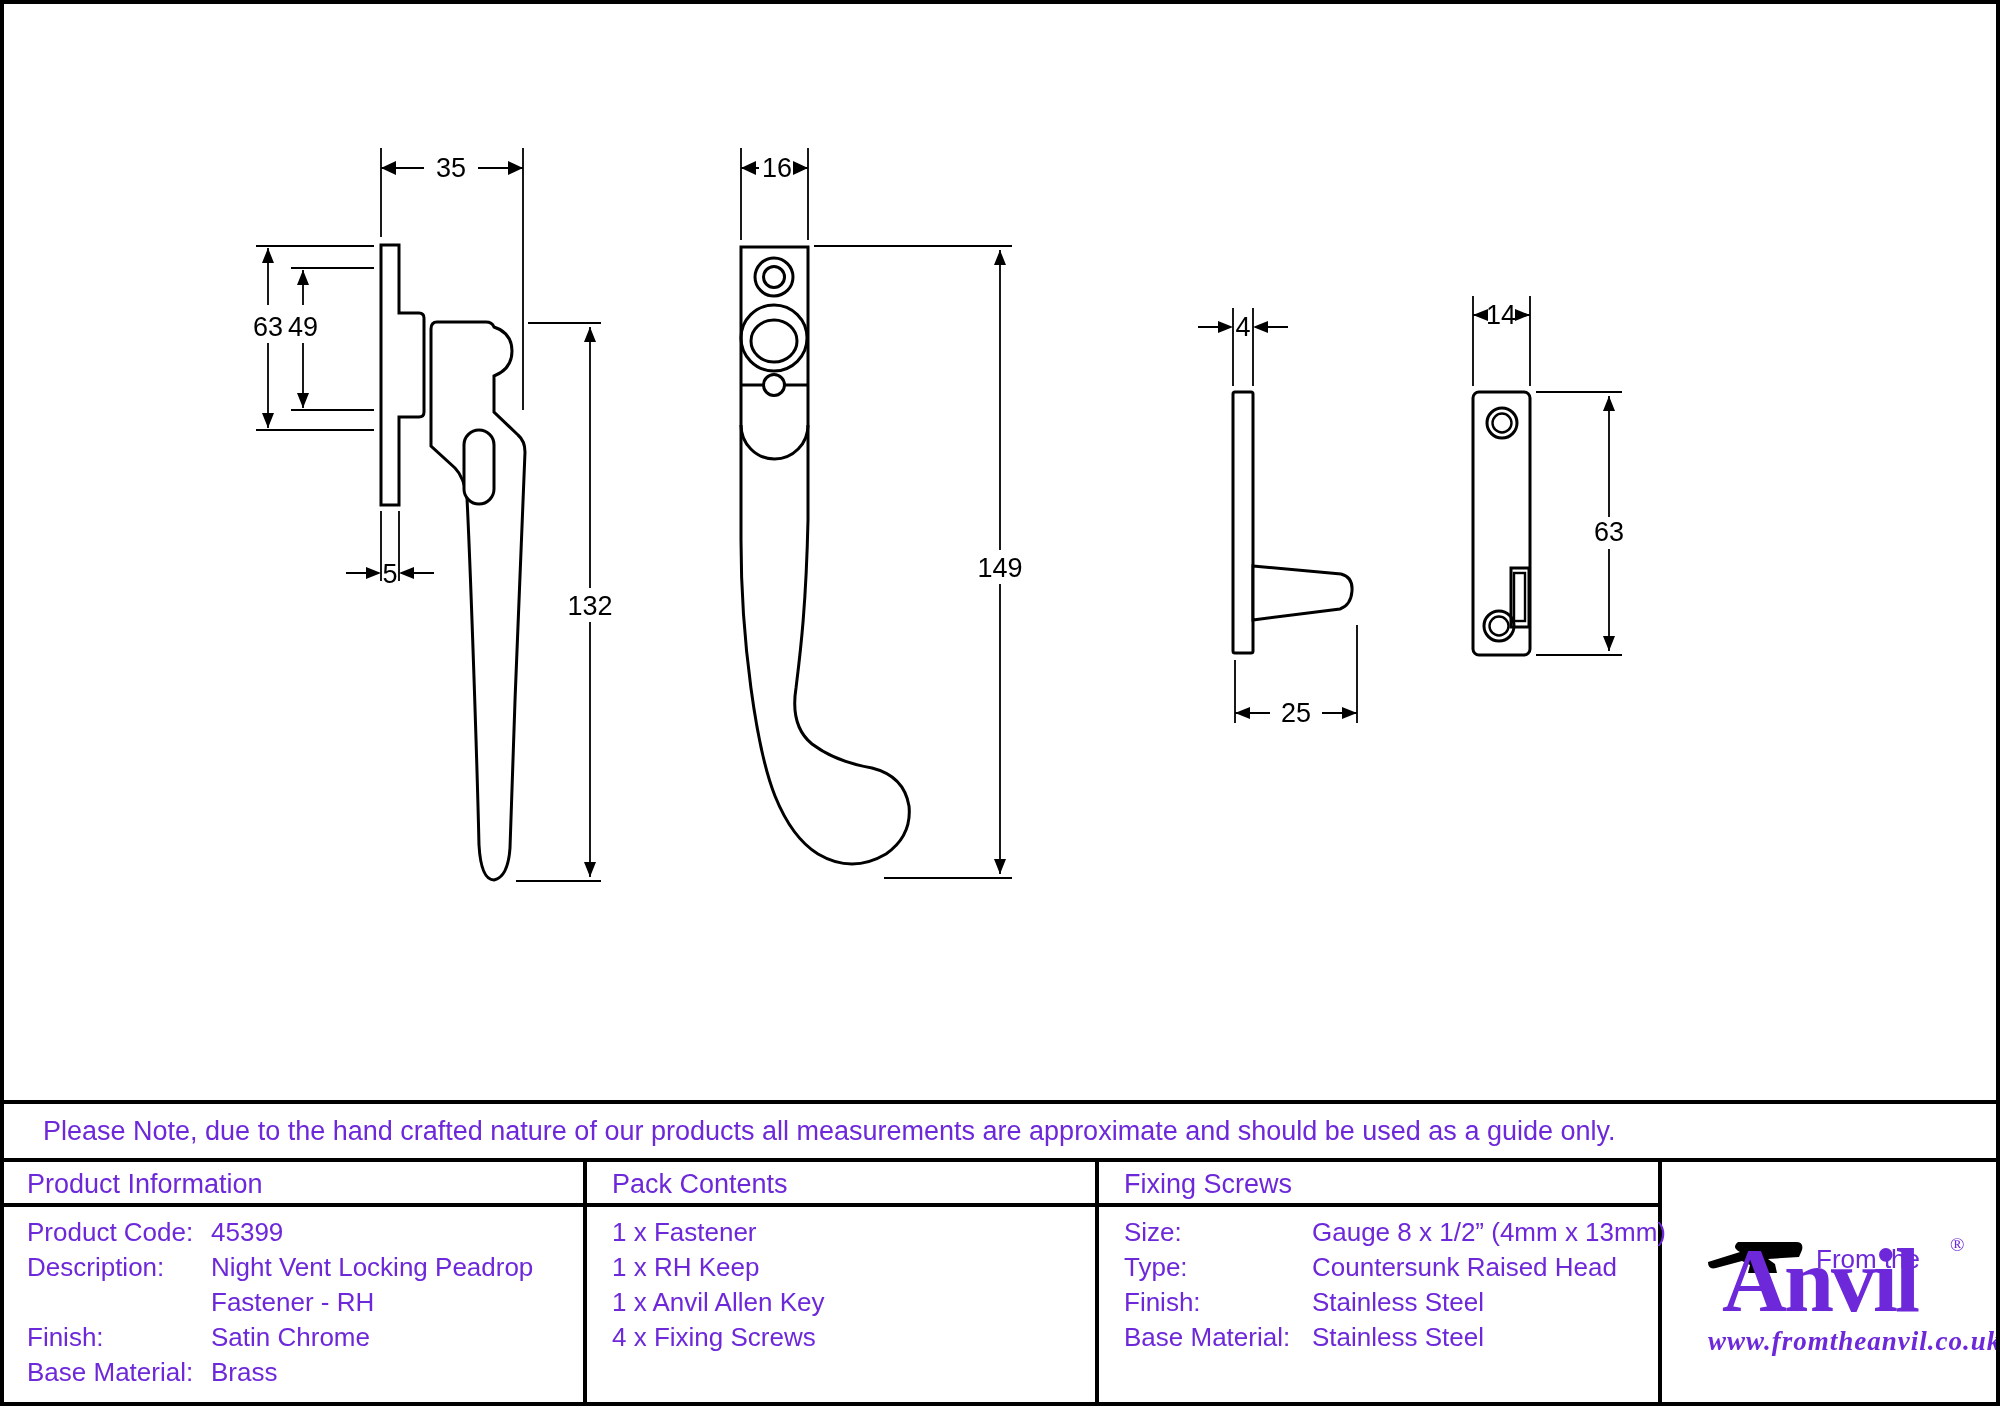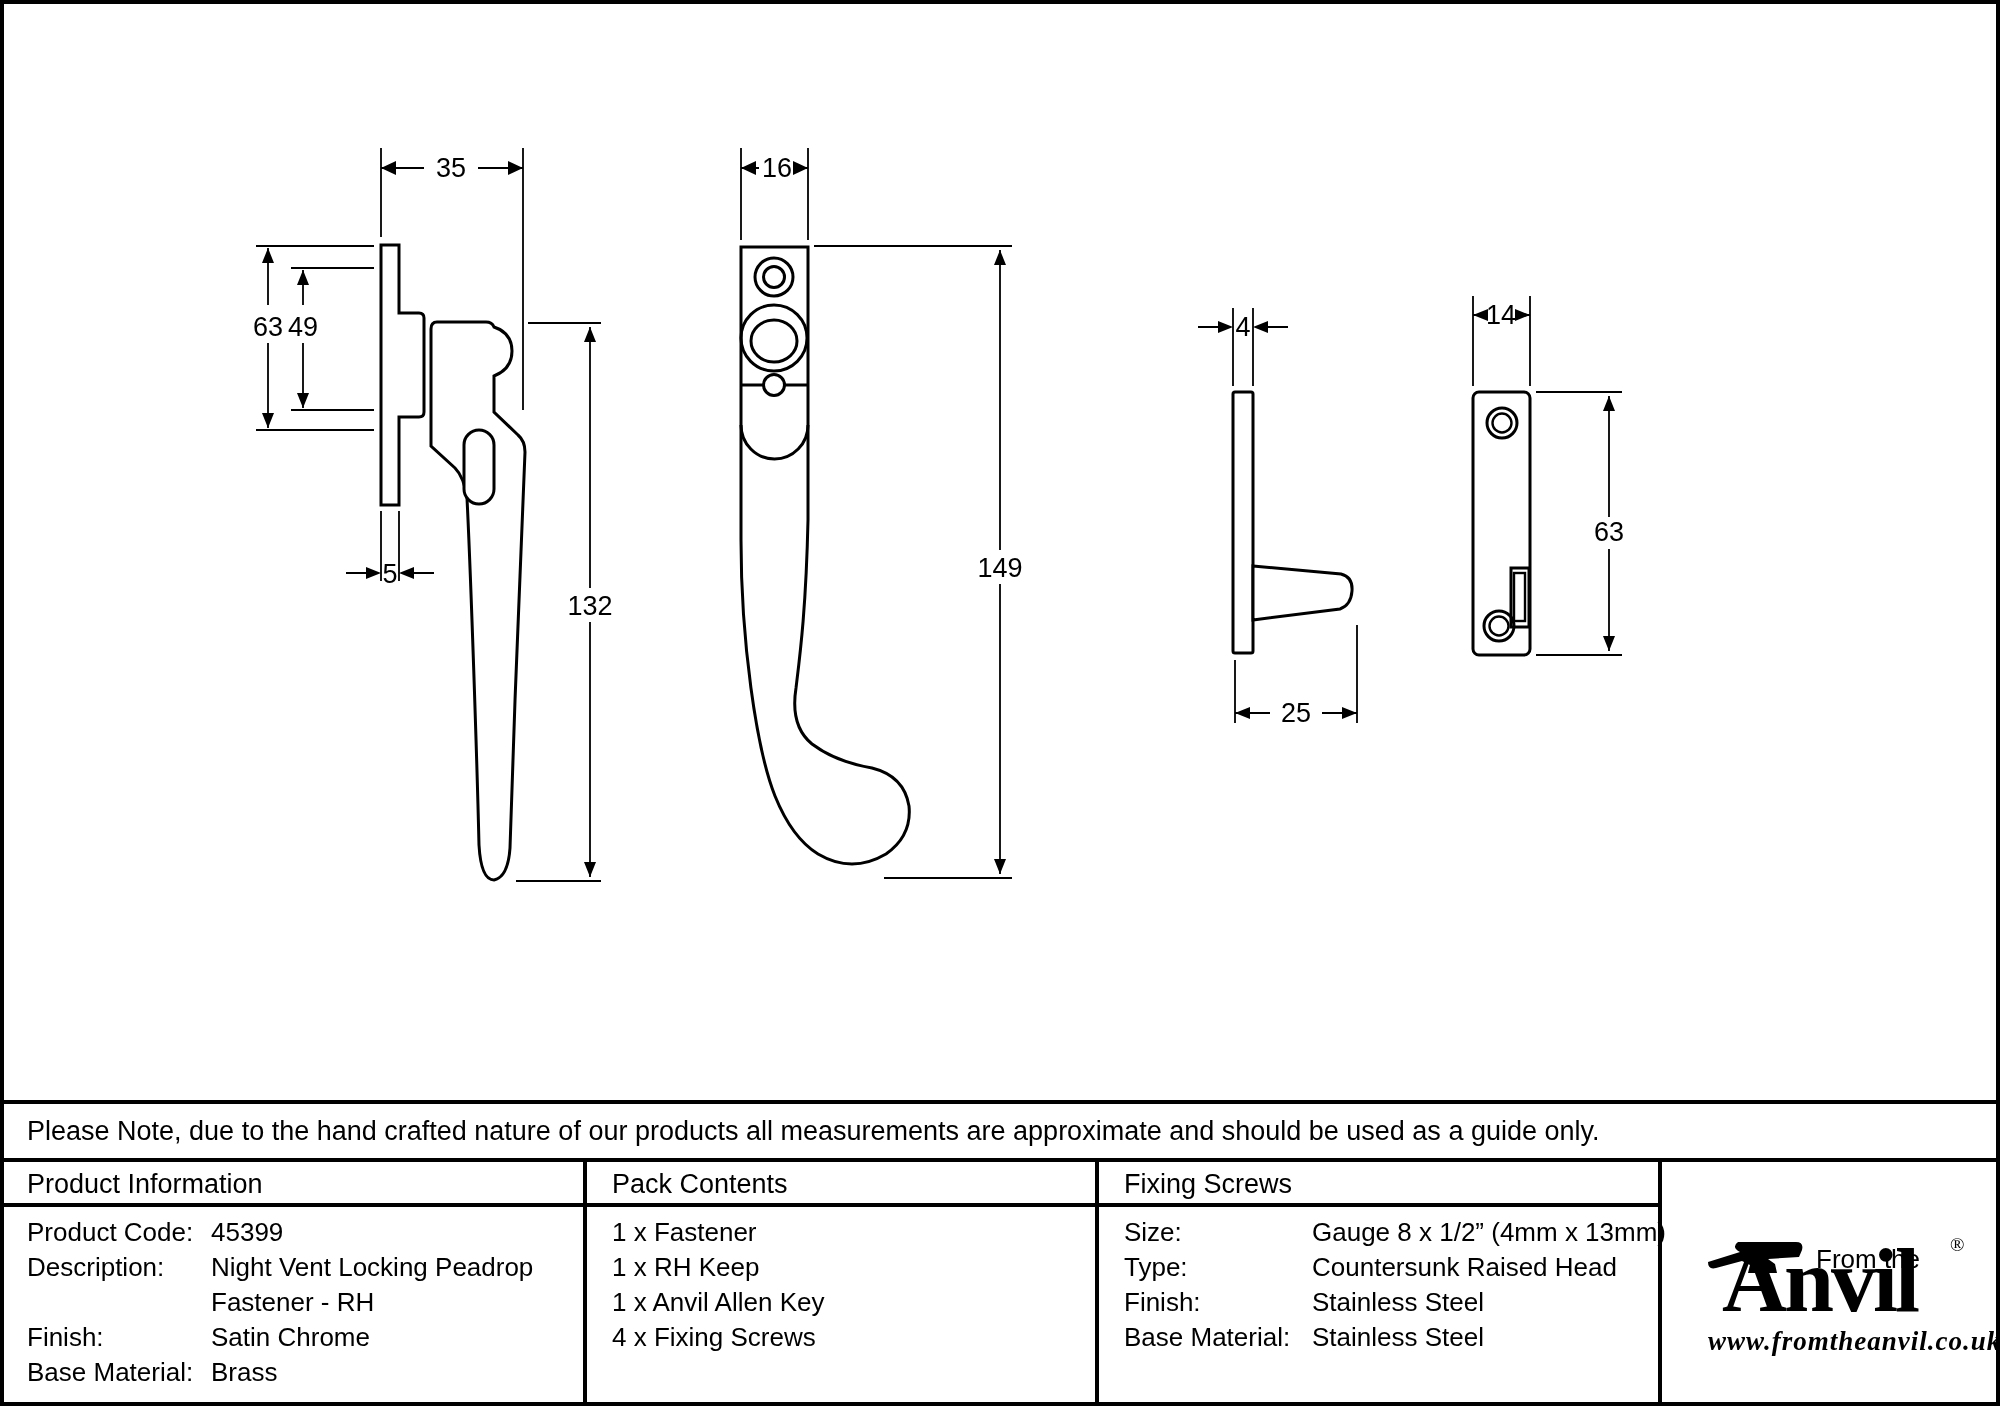--- a/index.html
+++ b/index.html
@@ -5,7 +5,7 @@
   html,body{margin:0;padding:0;background:#e8e8e8;}
   .sheet{
     position:relative;width:2000px;height:1406px;background:#ffffff;
-    font-family:"Liberation Sans",sans-serif;color:#000000;overflow:hidden;
+    font-family:"Liberation Sans",sans-serif;color:#6d28d9;overflow:hidden;
   }
   .frame{position:absolute;inset:0;border:4px solid #000;pointer-events:none;z-index:30;}
   .drawings{position:absolute;left:0;top:0;width:2000px;height:1100px;}

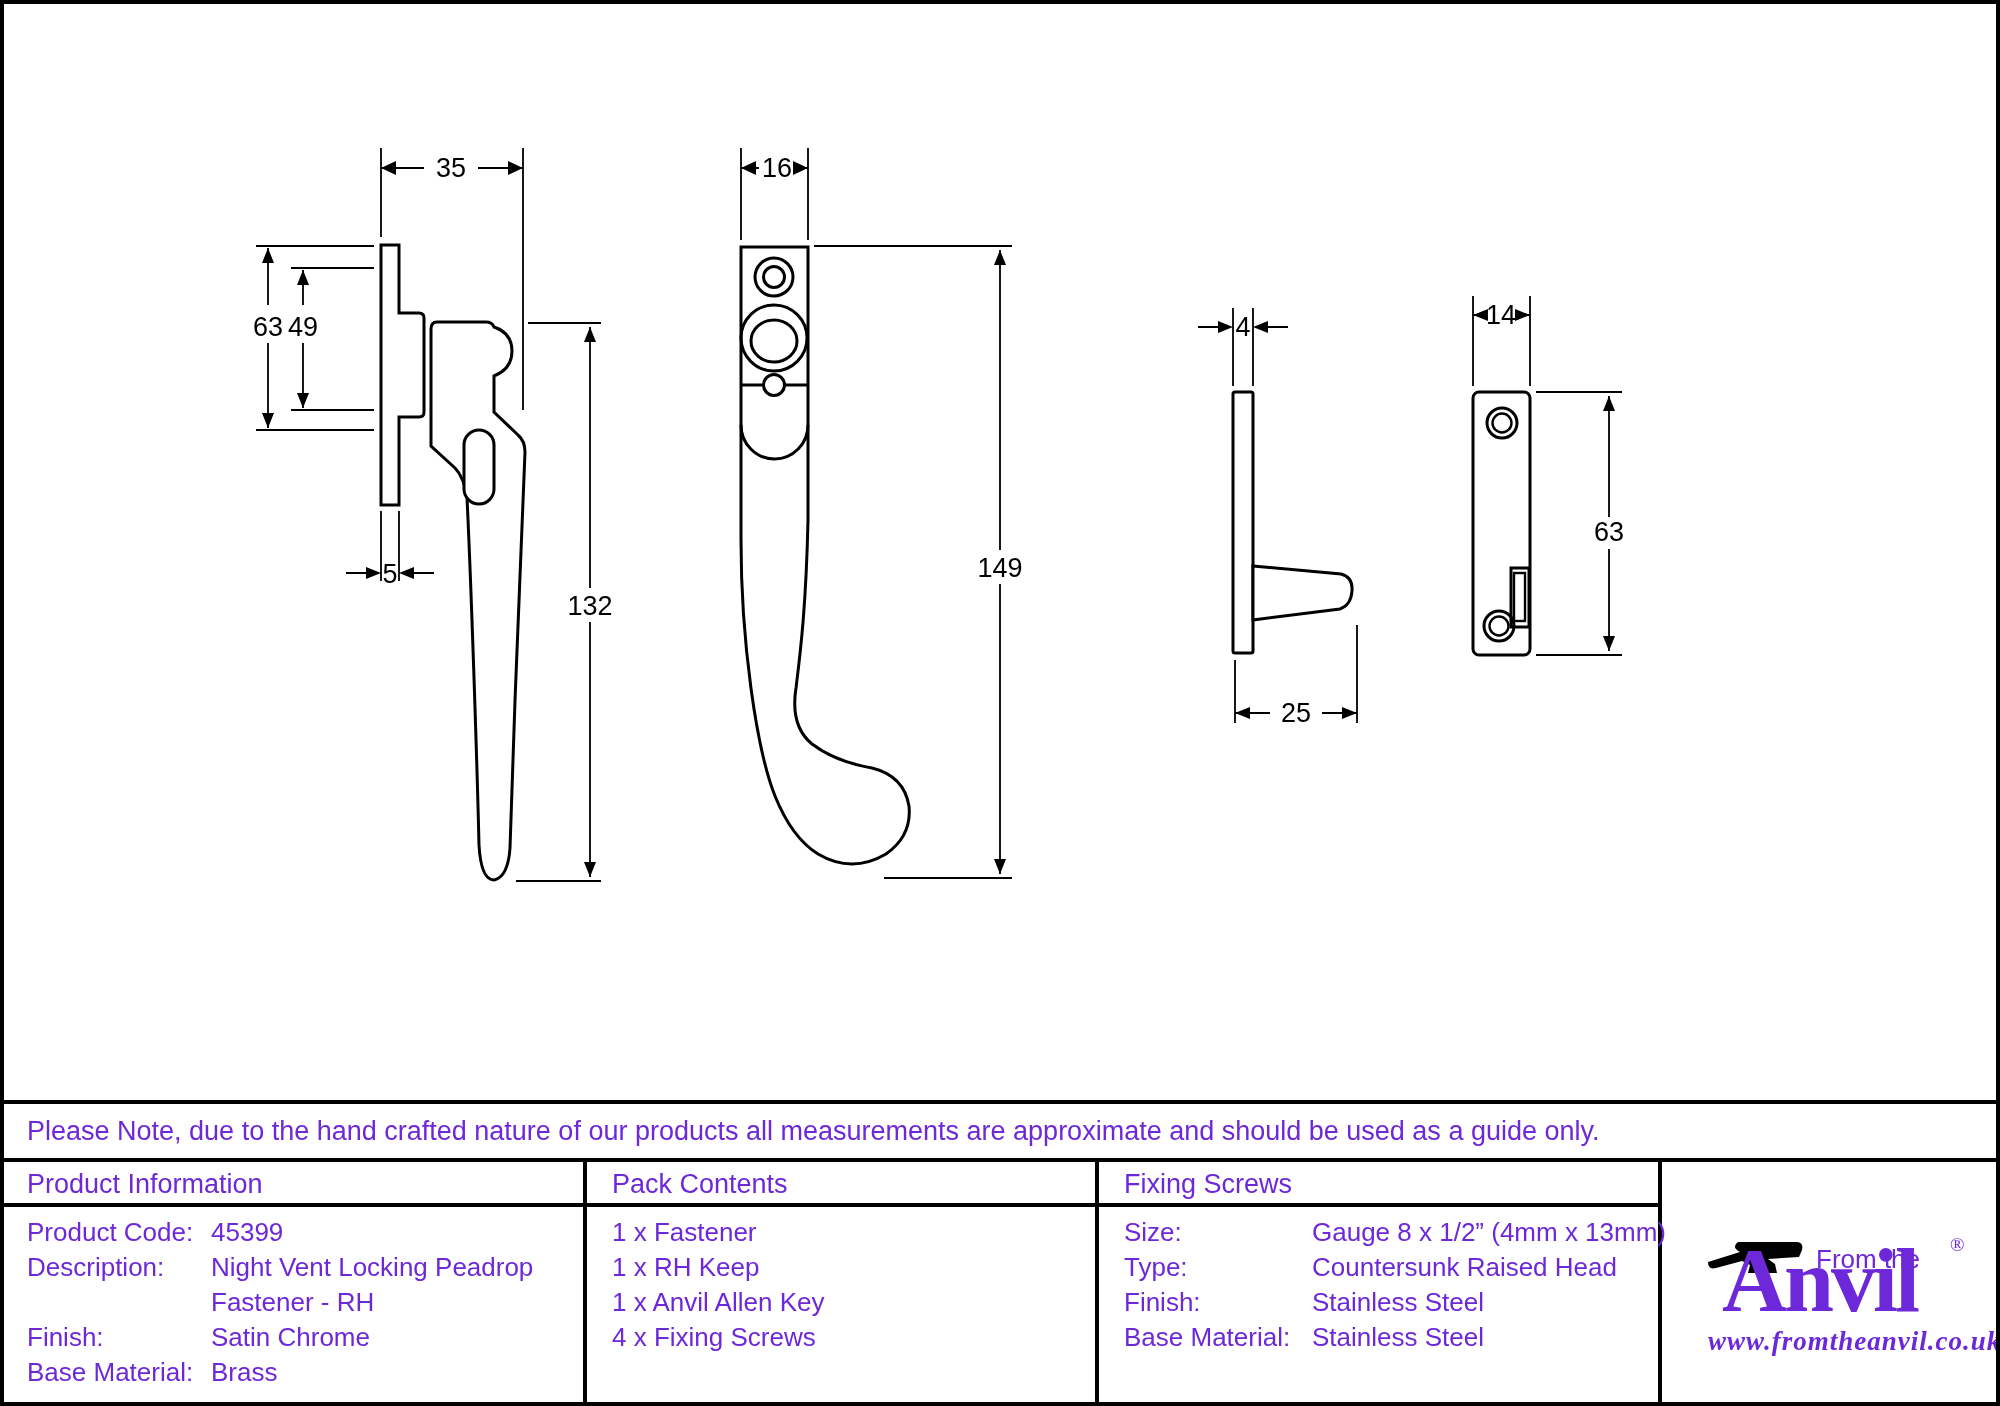--- a/index.html
+++ b/index.html
@@ -13,7 +13,7 @@
   .note-row{
     position:absolute;left:0;top:1100px;width:2000px;height:62px;box-sizing:border-box;
     border-top:4px solid #000;border-bottom:4px solid #000;
-    display:flex;align-items:center;padding-left:27px;font-size:27px;background:#fff;
+    display:flex;align-items:center;padding-left:43px;font-size:27px;background:#fff;
   }
   .tbl{position:absolute;left:0;top:1162px;width:2000px;height:288px;}
   .vd{position:absolute;top:0;bottom:0;width:4px;background:#000;}

